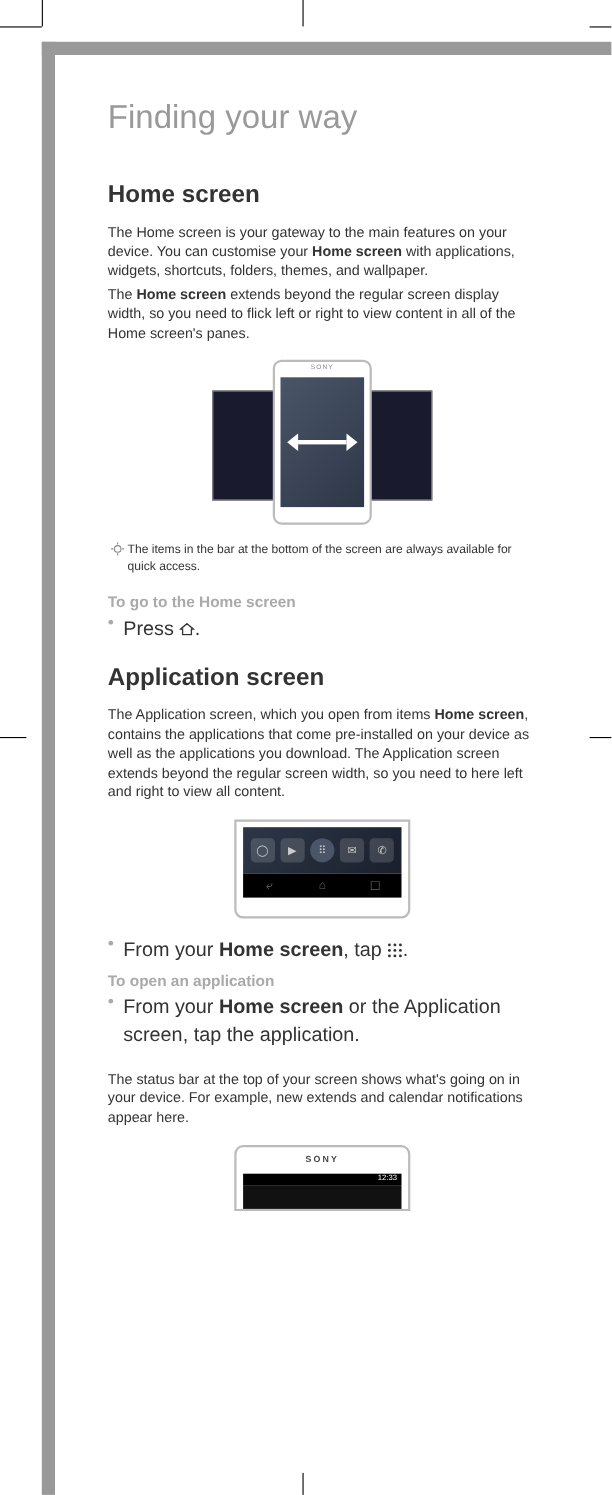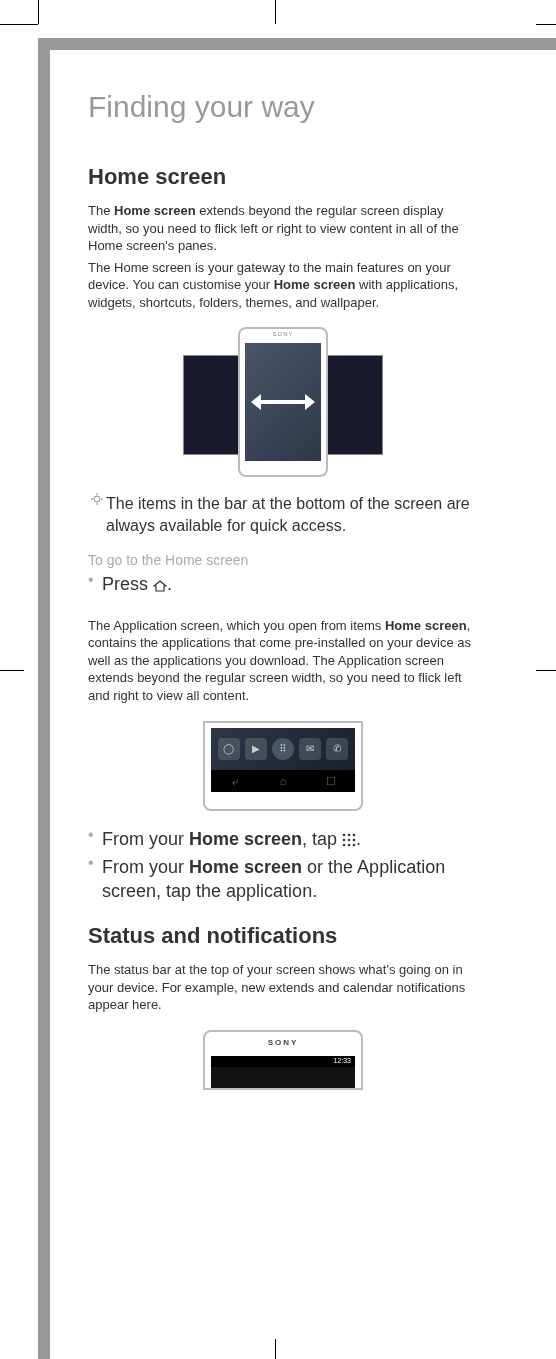--- a/index.html
+++ b/index.html
@@ -40,7 +40,7 @@
     .content {
       position: absolute;
       top: 90px;
-      left: 88px;
+      left: 98px;
       width: 390px;
     }
     h1 {

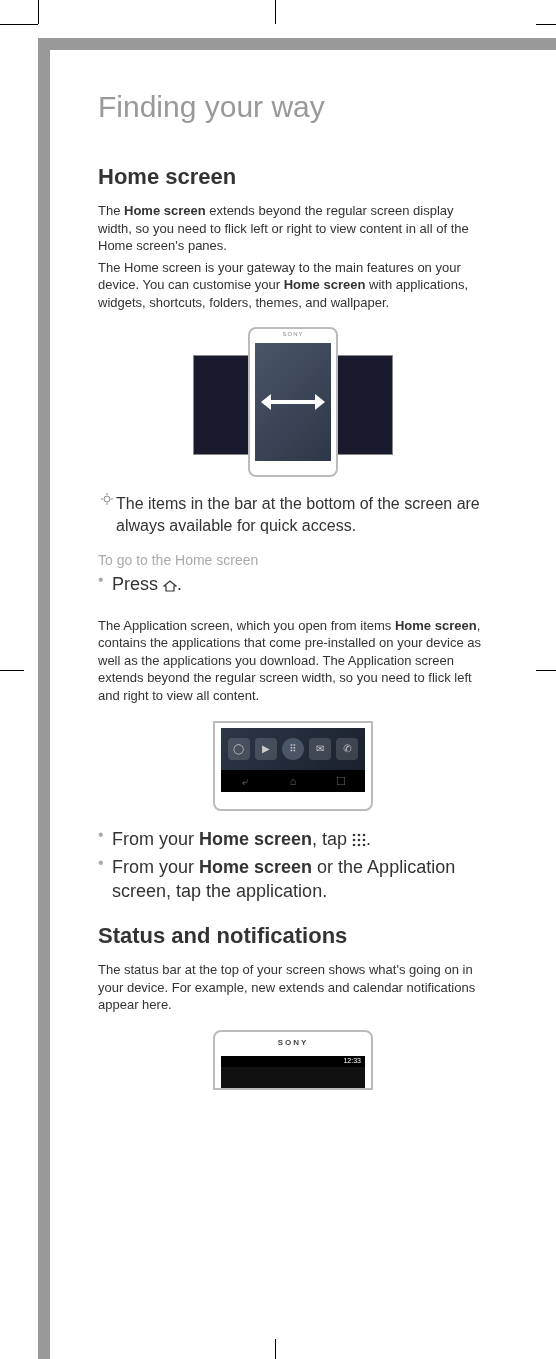--- a/index.html
+++ b/index.html
@@ -311,10 +311,10 @@
   <div class="section">
     <h2>Home screen</h2>
     <p>
-      <span>The </span><span class="bold">Home screen</span><span> extends beyond the regular screen display width, so you need to flick left or right to view content in all of the Home screen's panes.</span>
+      <span>The Home screen is your gateway to the main features on your device. You can customise your </span><span class="bold">Home screen</span><span> with applications, widgets, shortcuts, folders, themes, and wallpaper.</span>
     </p>
     <p>
-      <span>The Home screen is your gateway to the main features on your device. You can customise your </span><span class="bold">Home screen</span><span> with applications, widgets, shortcuts, folders, themes, and wallpaper.</span>
+      <span>The </span><span class="bold">Home screen</span><span> extends beyond the regular screen display width, so you need to flick left or right to view content in all of the Home screen's panes.</span>
     </p>
 
     <div class="image-wrap">

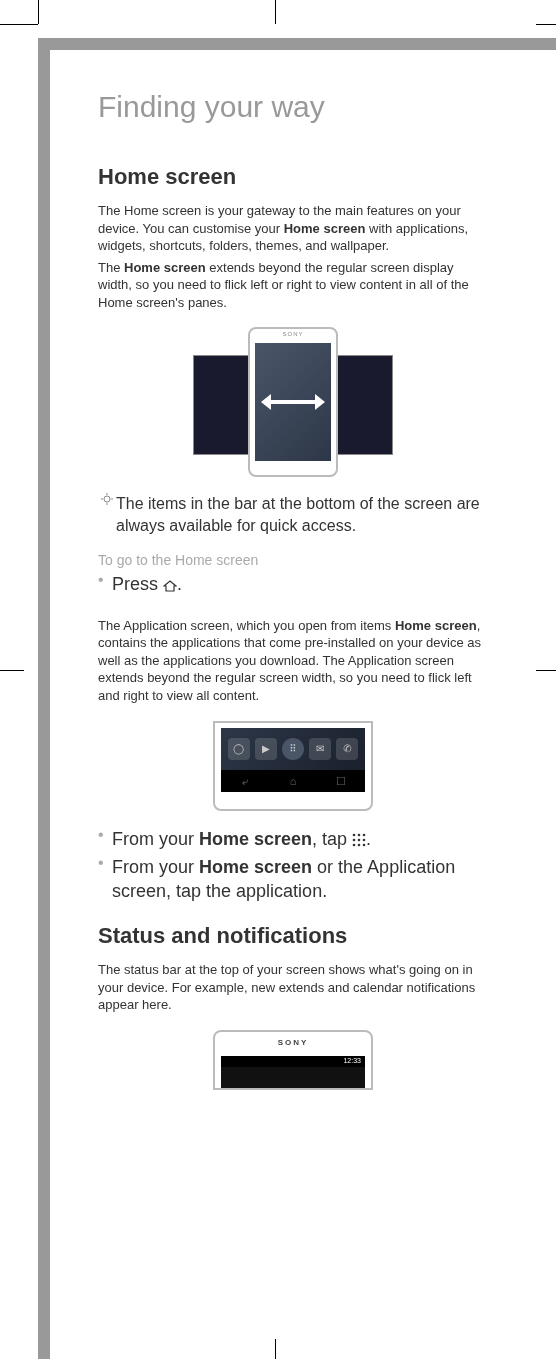--- a/index.html
+++ b/index.html
@@ -159,7 +159,7 @@
       text-align: center;
     }
     .tip-text {
-      font-size: 16px;
+      font-size: 11px;
       color: #333;
       line-height: 1.35;
     }

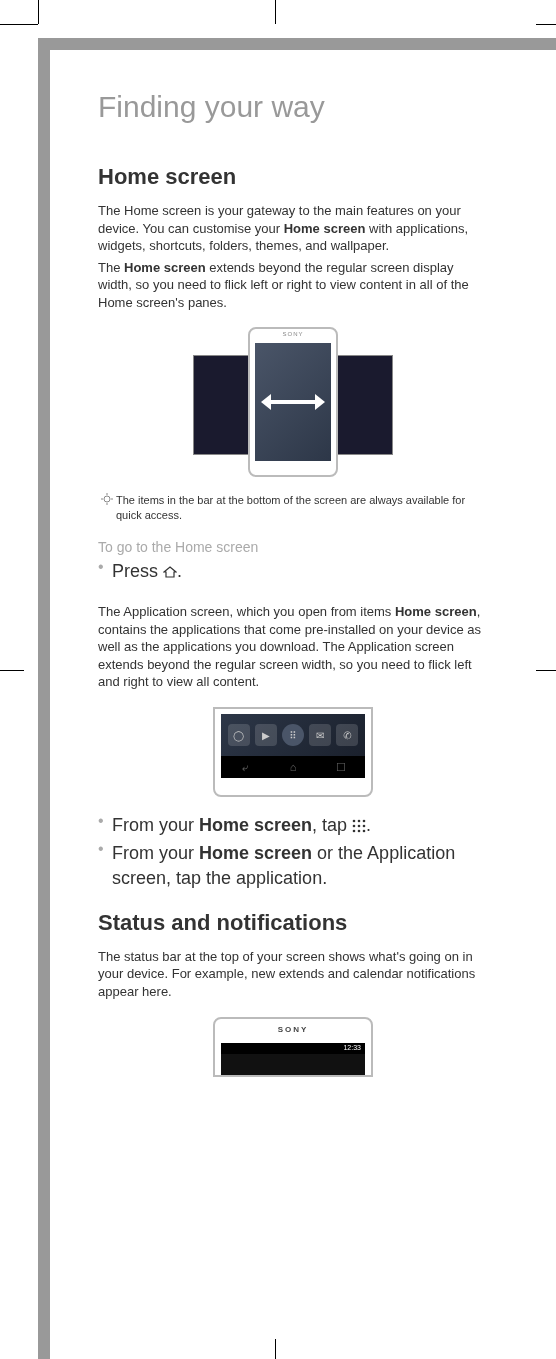--- a/index.html
+++ b/index.html
@@ -58,7 +58,7 @@
     h3 {
       color: #aaa;
       font-size: 14px;
-      font-weight: normal;
+      font-weight: bold;
       margin-top: 8px;
       margin-bottom: 4px;
     }

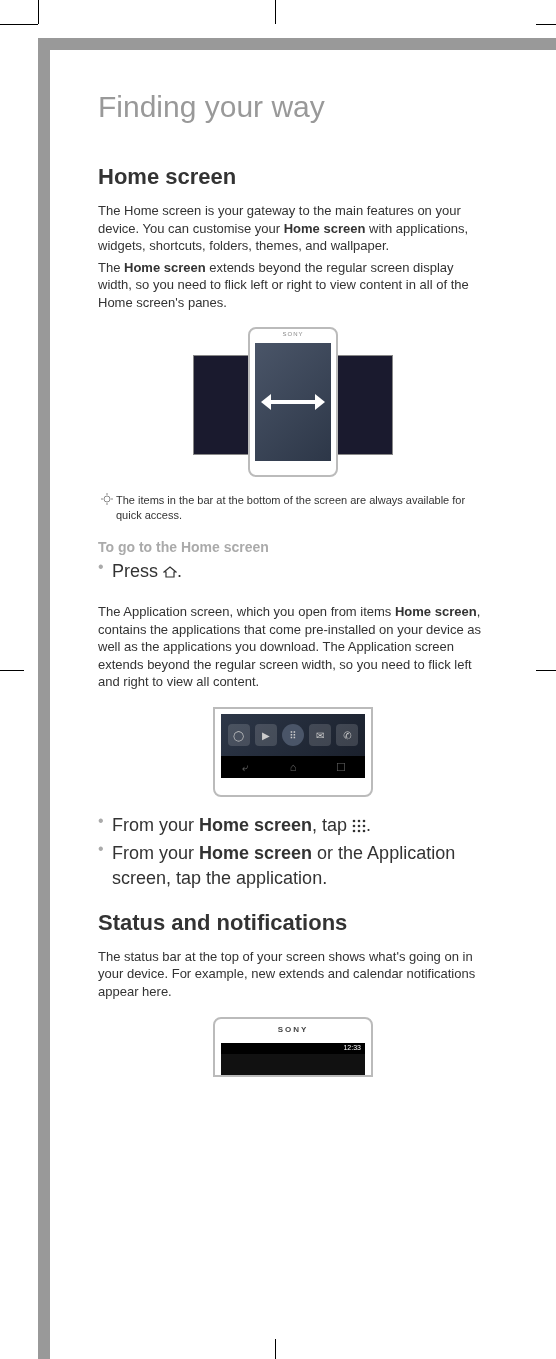--- a/index.html
+++ b/index.html
@@ -357,6 +357,7 @@
   </div>
 
   <div class="section">
+    <h2>Application screen</h2>
     <p>
       <span>The Application screen, which you open from items </span><span class="bold">Home screen</span><span>, contains the applications that come pre-installed on your device as well as the applications you download. The Application screen extends beyond the regular screen width, so you need to flick left and right to view all content.</span>
     </p>

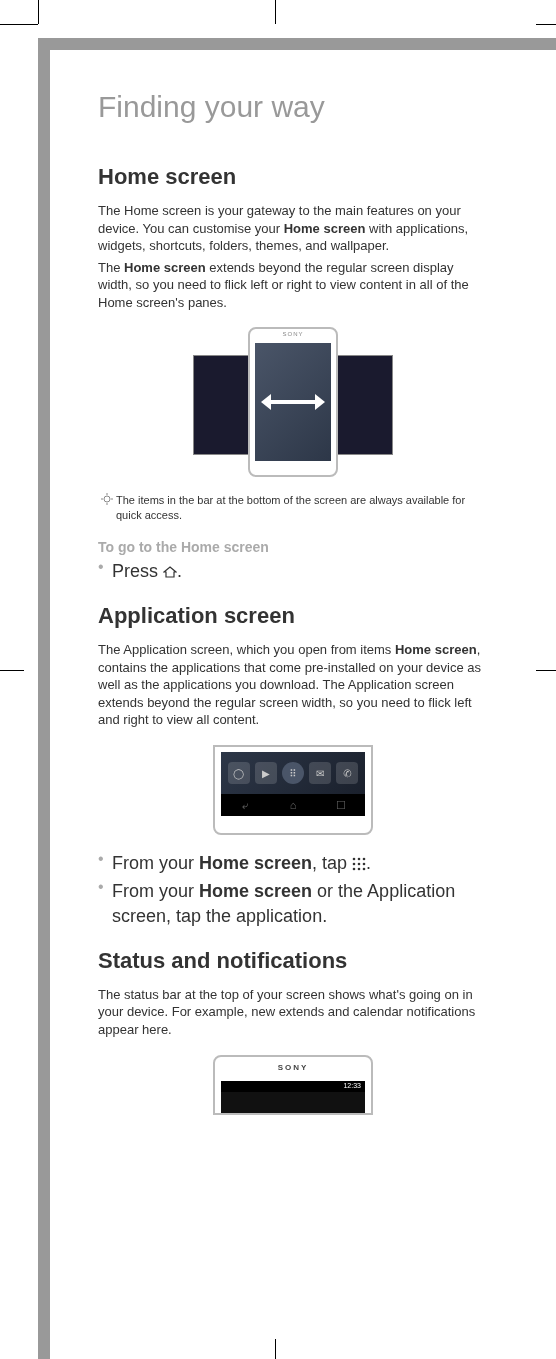--- a/index.html
+++ b/index.html
@@ -359,7 +359,7 @@
   <div class="section">
     <h2>Application screen</h2>
     <p>
-      <span>The Application screen, which you open from items </span><span class="bold">Home screen</span><span>, contains the applications that come pre-installed on your device as well as the applications you download. The Application screen extends beyond the regular screen width, so you need to flick left and right to view all content.</span>
+      <span>The Application screen, which you open from items </span><span class="bold">Home screen</span><span>, contains the applications that come pre-installed on your device as well as the applications you download. The Application screen extends beyond the regular screen width, so you need to here left and right to view all content.</span>
     </p>
 
 

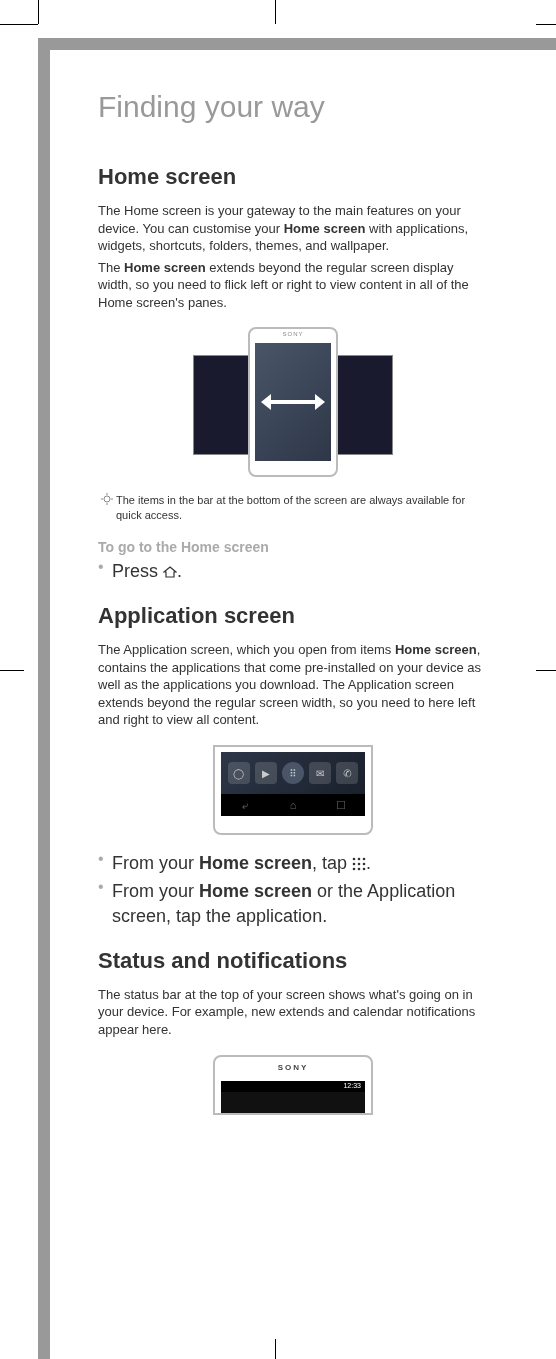--- a/index.html
+++ b/index.html
@@ -397,6 +397,7 @@
       </div>
     </div>
 
+    <h3>To open an application</h3>
     <div class="bullet-row">
       <div class="bullet">•</div>
       <div class="bullet-text">

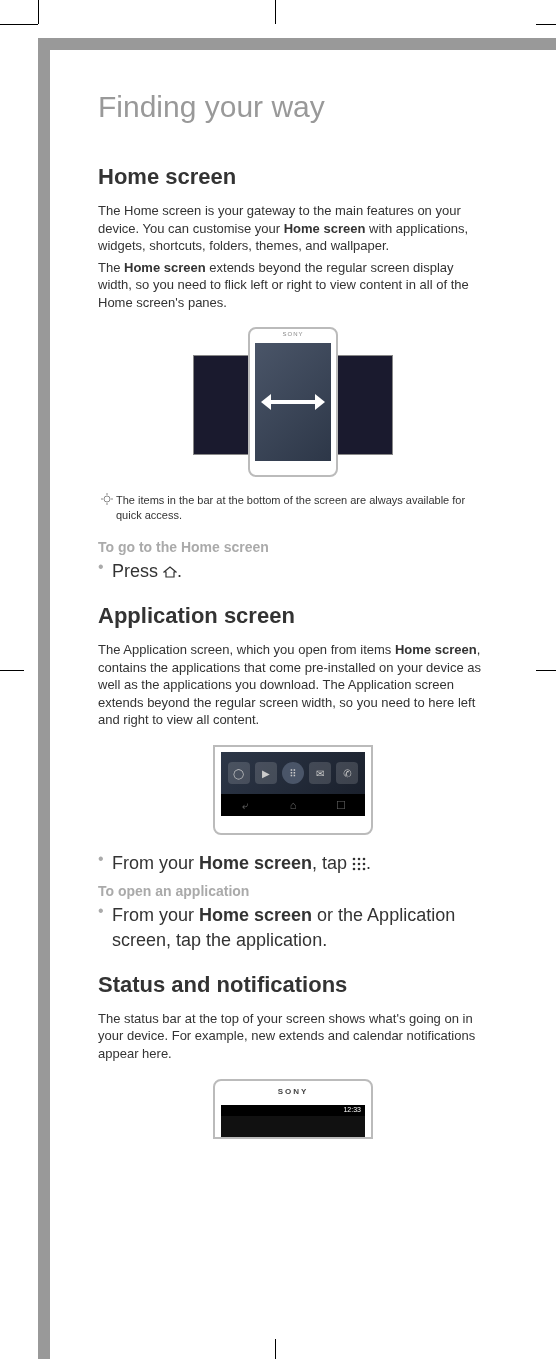--- a/index.html
+++ b/index.html
@@ -407,7 +407,6 @@
   </div>
 
   <div class="section">
-    <h2>Status and notifications</h2>
     <p>The status bar at the top of your screen shows what's going on in your device. For example, new extends and calendar notifications appear here.</p>
 
     <div class="image-wrap">

